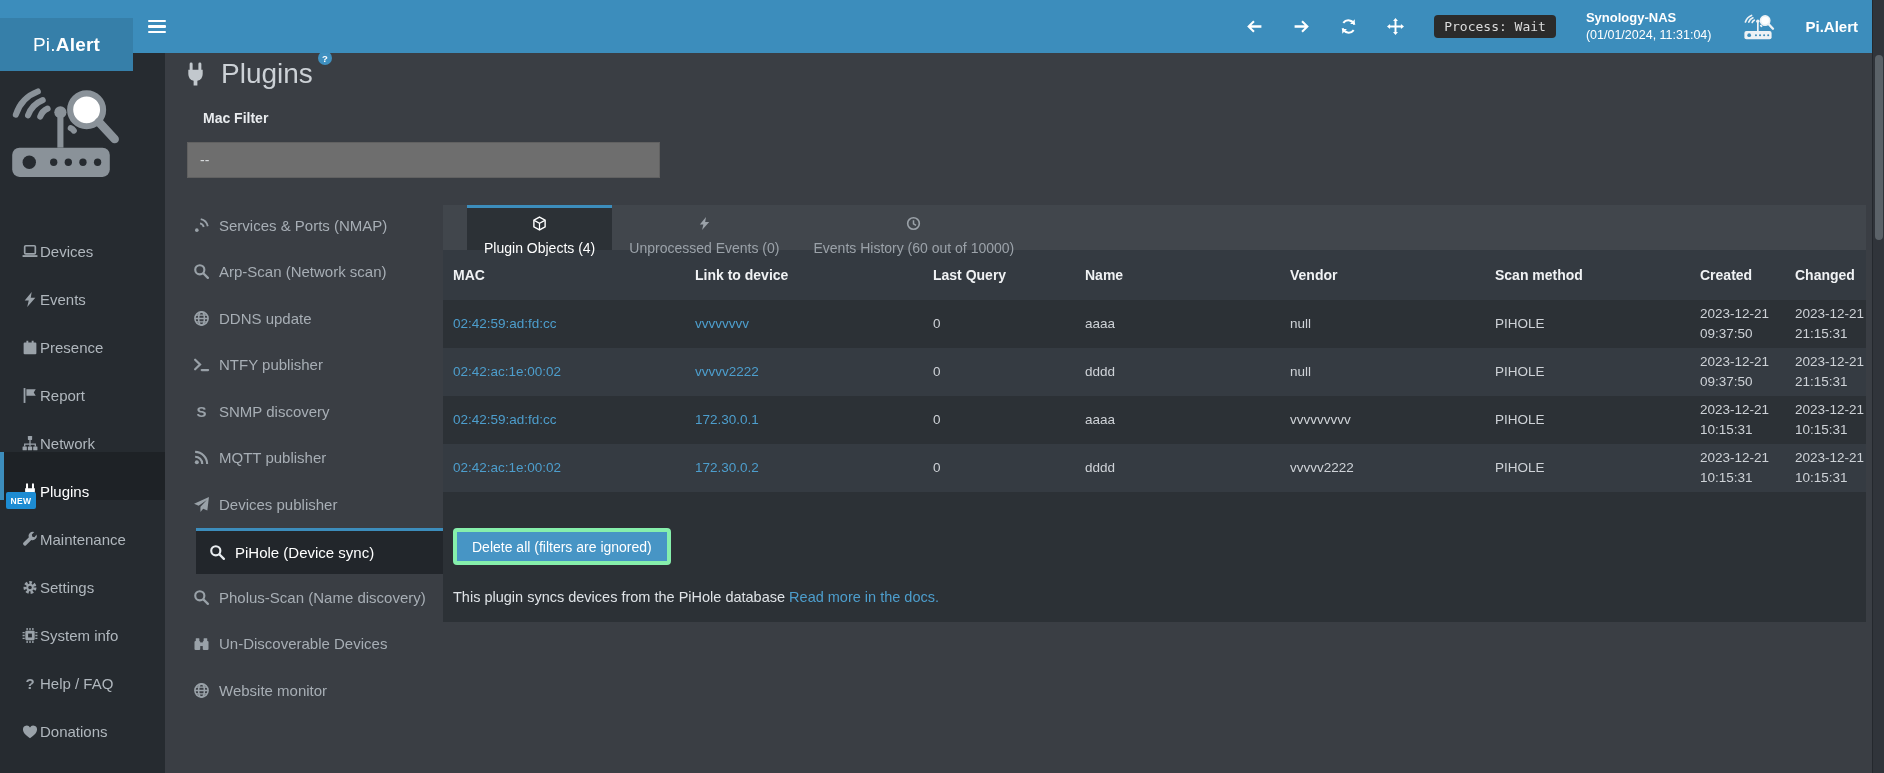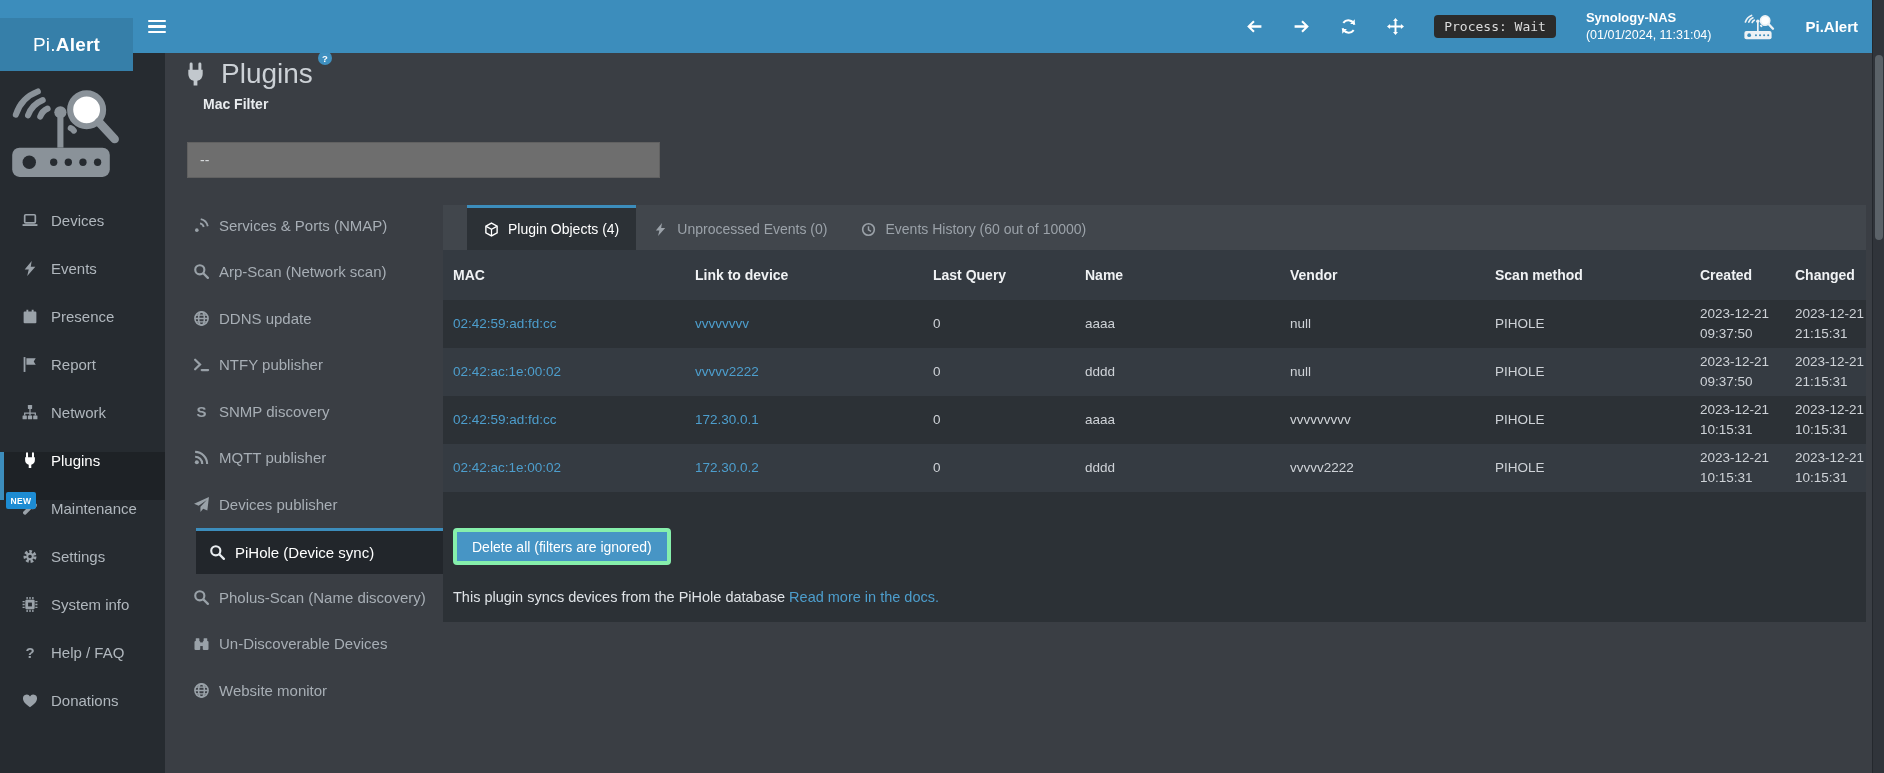--- a/index.html
+++ b/index.html
@@ -47,7 +47,7 @@
   .page-title .icon { width:25px; height:27px; color:#c2c8cd; }
   .title-text { position:relative; }
   .q-badge { position:absolute; right:-19px; top:-7px; width:14px; height:14px; border-radius:50%; background:#3f90c0; color:#fff; font-size:9.5px; font-weight:bold; display:flex; align-items:center; justify-content:center; cursor:pointer; }
-  .filter-label { position:absolute; left:203px; top:96px; font-size:14px; font-weight:bold; color:#e9ecef; }
+  .filter-label { position:absolute; left:203px; top:110px; font-size:14px; font-weight:bold; color:#e9ecef; }
   .filter-input { position:absolute; left:187px; top:142px; width:473px; height:36px; background:#6e6e6e; border:1px solid #616161; color:#d6d9db; padding:0 12px; font-size:14px; outline:none; }
 
   

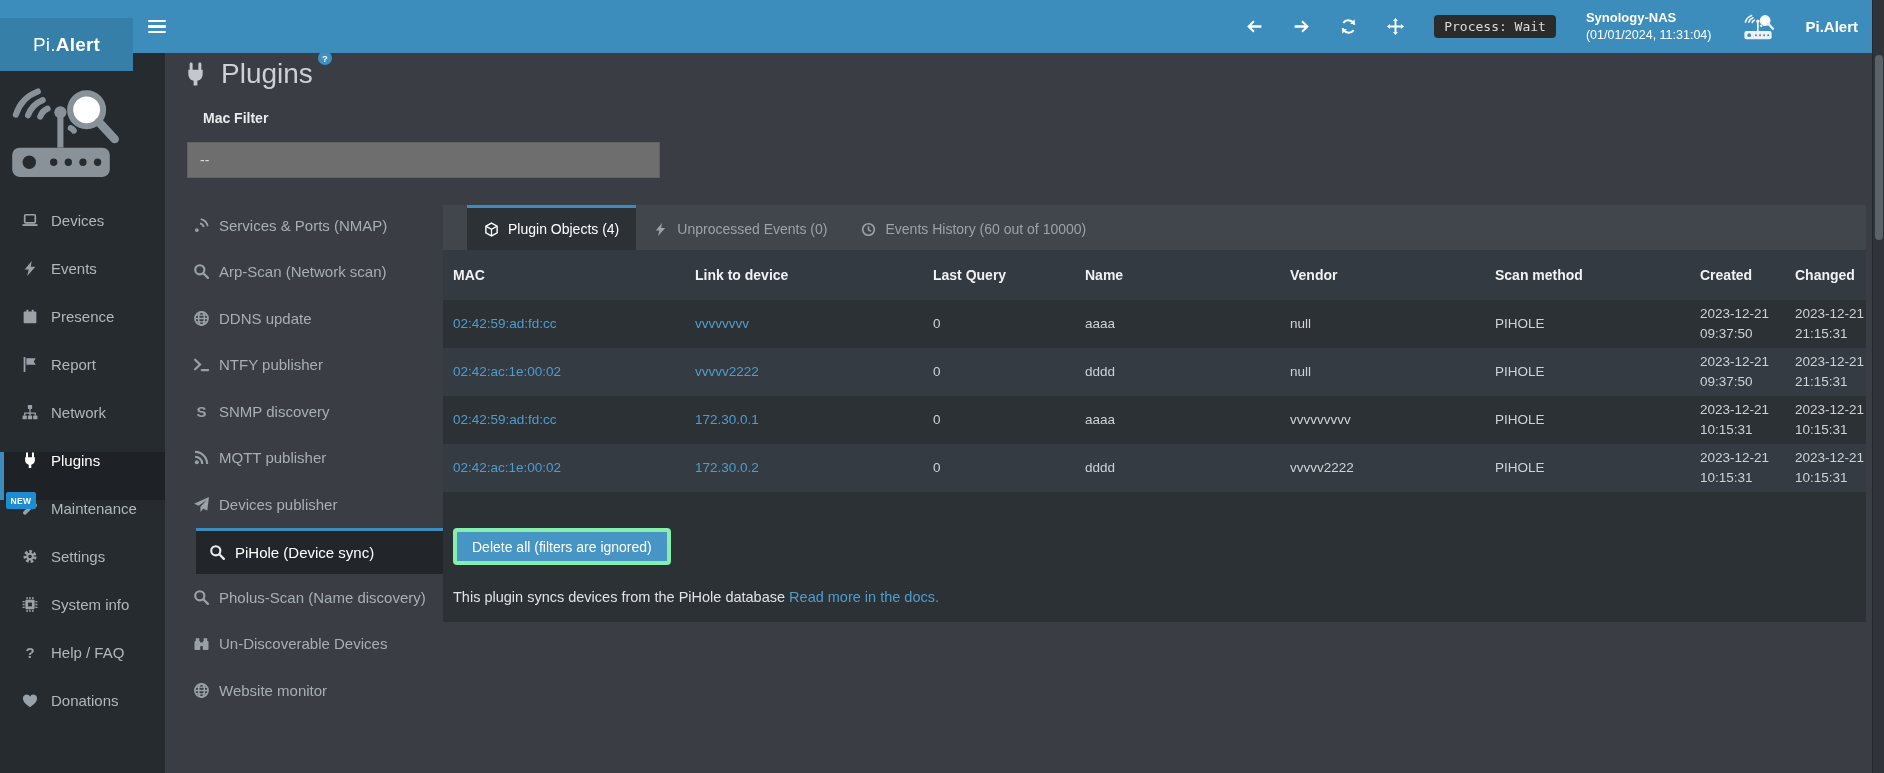--- a/index.html
+++ b/index.html
@@ -36,7 +36,7 @@
   .sidebar { position:absolute; left:0; top:53px; width:165px; height:720px; background:#262b30; z-index:4; }
   .side-logo { margin:24px auto 0; width:122px; height:112px; color:#8a9299; }
   .side-menu { position:absolute; top:159px; left:0; width:100%; }
-  .side-item { position:relative; height:48px; display:flex; align-items:flex-start; gap:11px; padding-left:20px; color:#b0b7bd; font-size:15px; cursor:pointer; }
+  .side-item { position:relative; height:48px; display:flex; align-items:flex-end; padding-left:20px; color:#b0b7bd; font-size:15px; cursor:pointer; }
   .side-item .icon { width:20px; height:17px; color:#9aa2a9; justify-content:center; font-weight:bold; }
   .side-item.active { background:#1e2226; color:#fff; box-shadow:inset 4px 0 0 #3c8dbc; }
   .side-item.active .icon { color:#fff; }

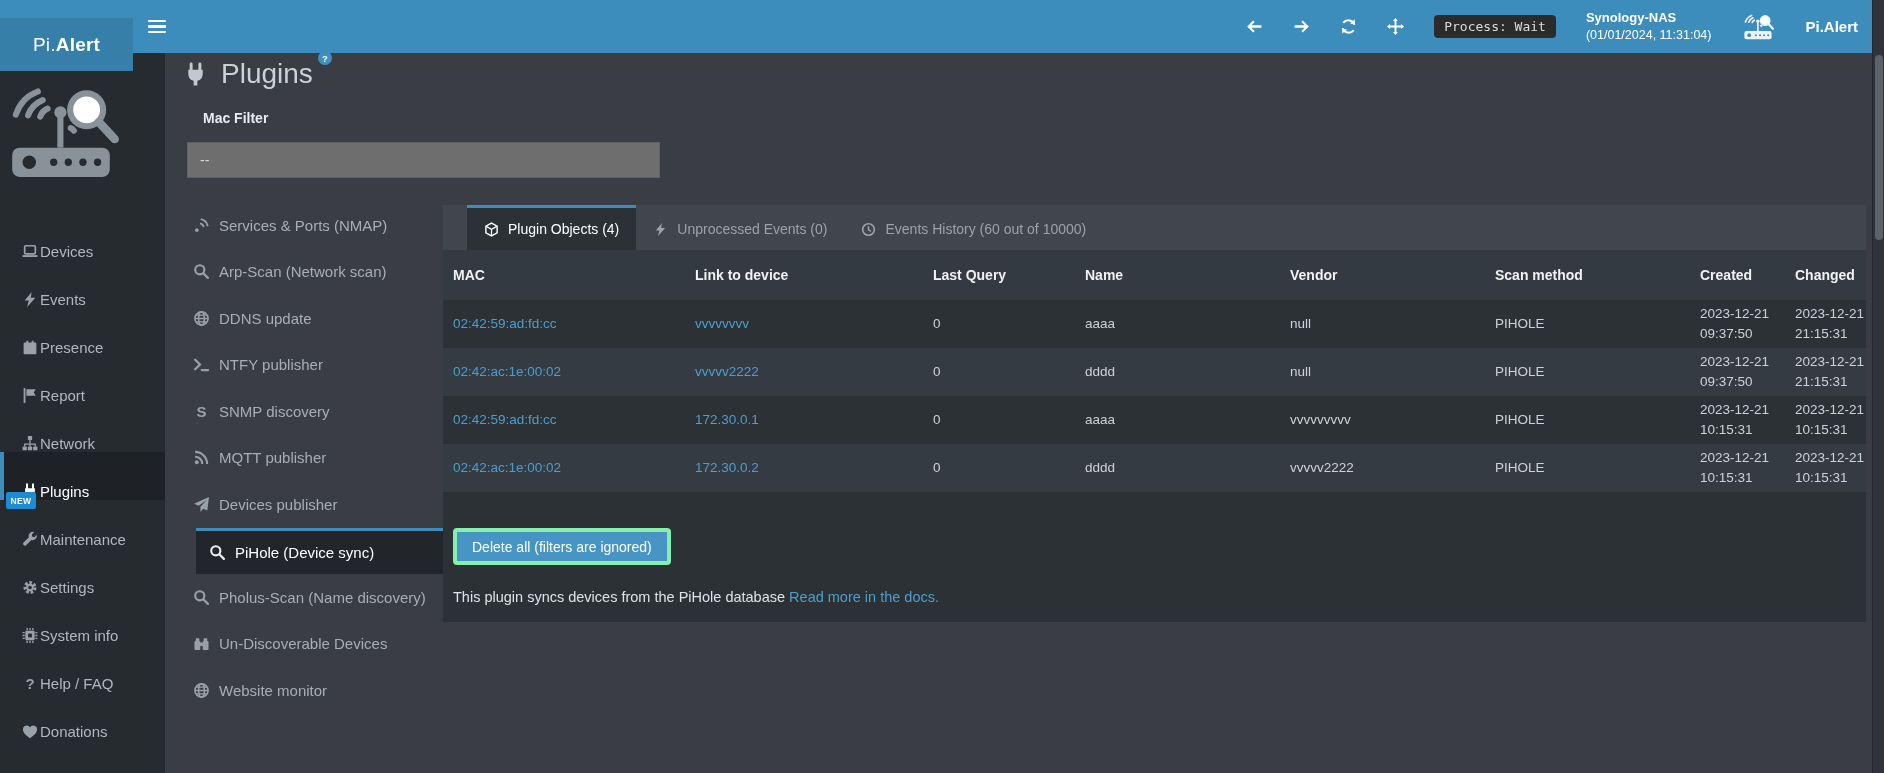--- a/index.html
+++ b/index.html
@@ -60,7 +60,7 @@
   
   .card { position:absolute; left:443px; top:205px; width:1423px; height:417px; background:#2c3136; }
   .tab-strip { height:45px; background:#41464c; display:flex; }
-  .tab { display:flex; align-items:center; gap:9px; padding:8px 17px; font-size:14px; color:#9ba2a9; border-top:3px solid transparent; cursor:pointer; white-space:nowrap; }
+  .tab { display:flex; align-items:center; gap:9px; padding:8px 17px; font-size:14px; color:#9ba2a9; border-top:3px solid transparent; cursor:pointer; white-space:nowrap;flex-direction:column; }
   .tab .icon { width:15px; height:15px; }
   .tab.first { margin-left:24px; }
   .tab.active { background:#2c3136; color:#fff; border-top-color:#3c8dbc; }

